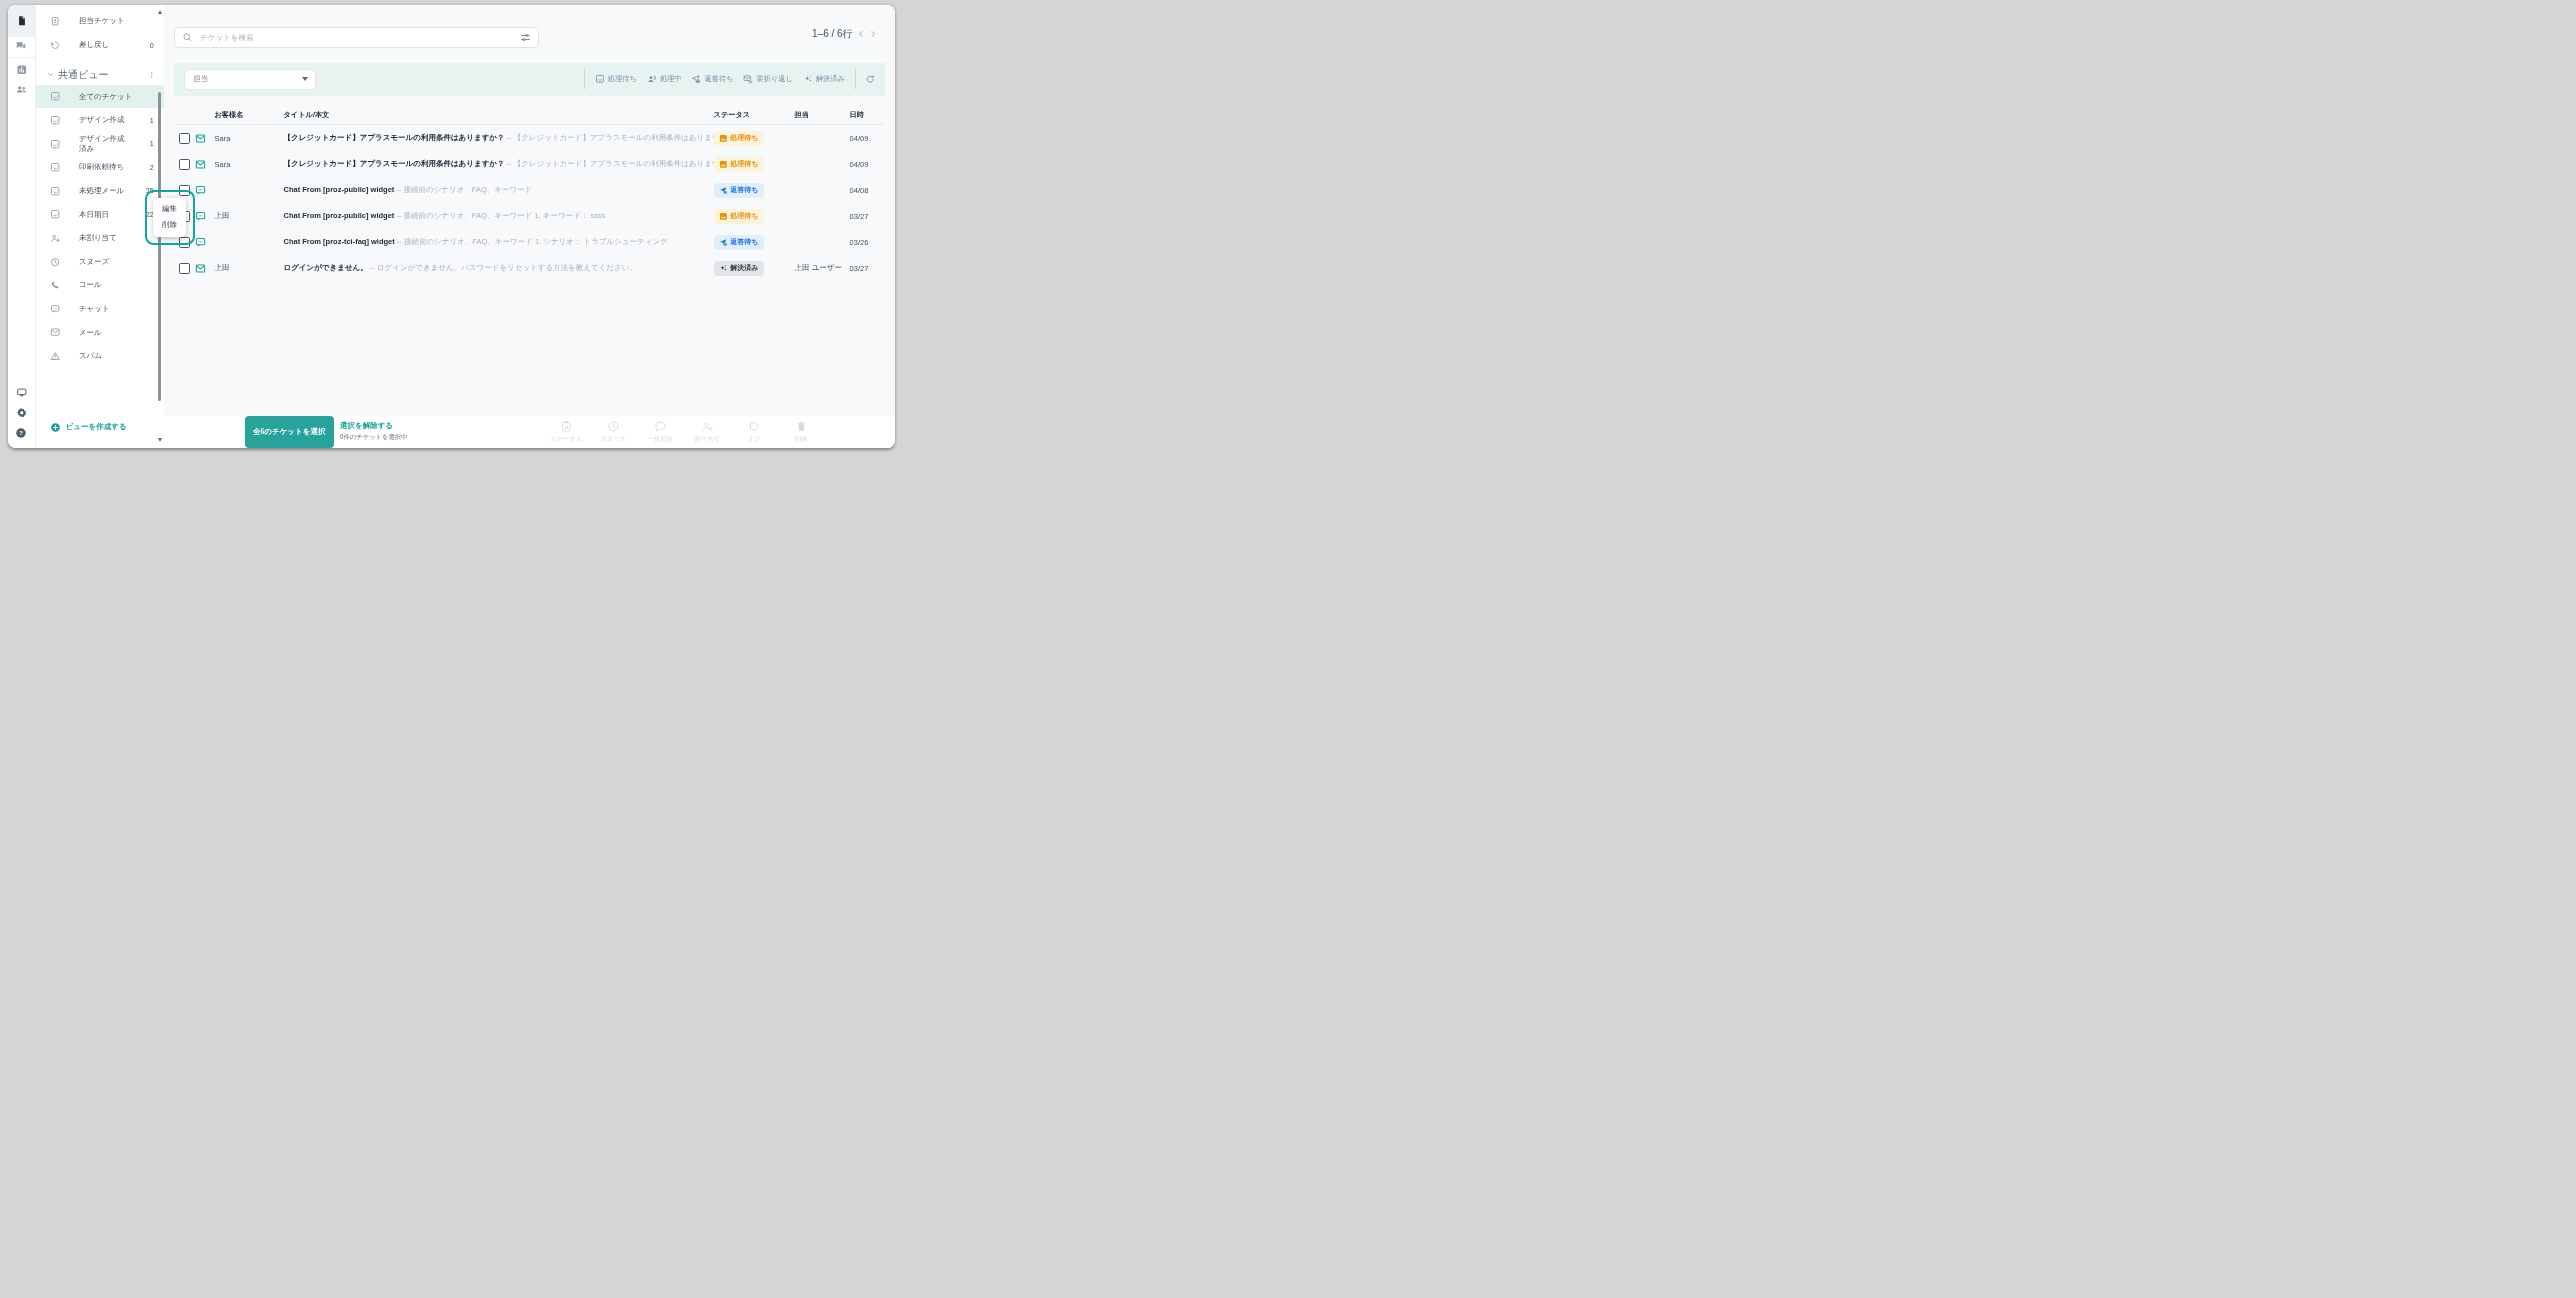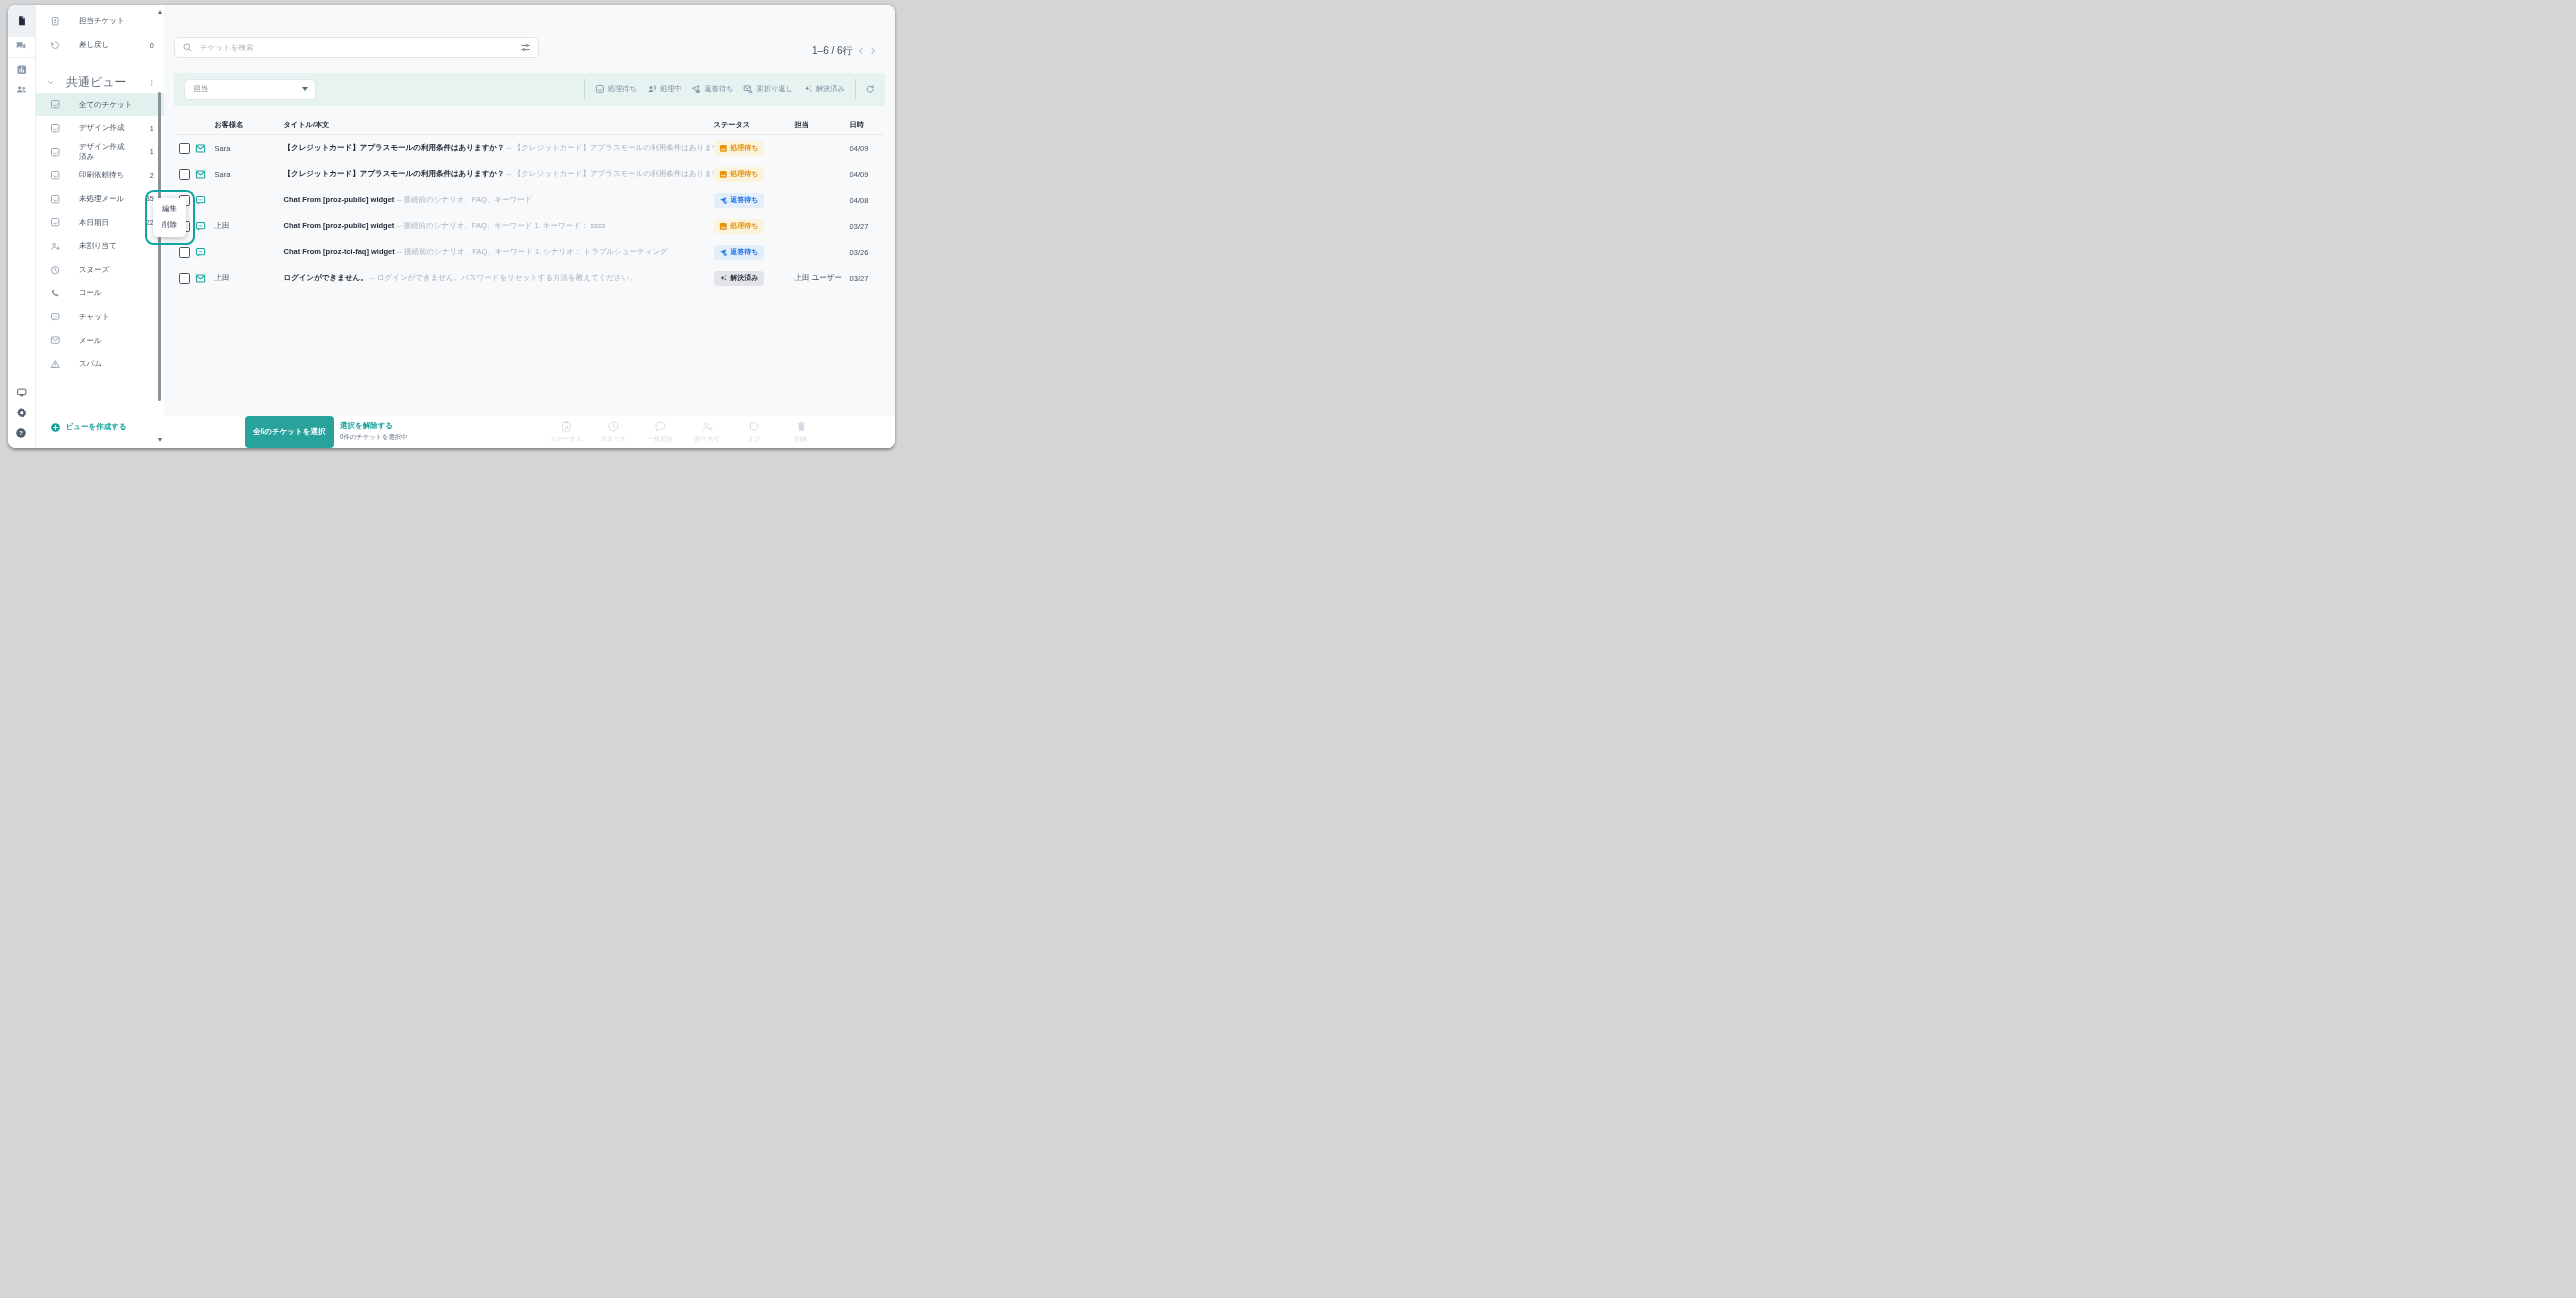--- a/index.html
+++ b/index.html
@@ -40,7 +40,7 @@
   .tri-down{position:absolute;right:1.7px;bottom:5.8px;width:0;height:0;border-left:2.9px solid transparent;border-right:2.9px solid transparent;border-top:4px solid #5F6A75}
   
   .main{flex:1;background:#F7F9FA;position:relative;padding:0 10.4px;display:flex;flex-direction:column;min-width:0}
-  .searchrow{margin-top:32px;display:flex;align-items:flex-end;flex:0 0 auto}
+  .searchrow{margin-top:22px;display:flex;align-items:flex-start;flex:0 0 auto}
   .searchbox{width:365px;height:21px;background:#fff;border:0.6px solid #DFE3E8;border-radius:5.2px;display:flex;align-items:center;padding:0 7px;gap:5.8px;box-sizing:border-box}
   .searchbox input{border:none;outline:none;flex:1;font-size:7.5px;color:#42505E;background:transparent;font-family:inherit}
   .searchbox input::placeholder{color:#A8B2BE}

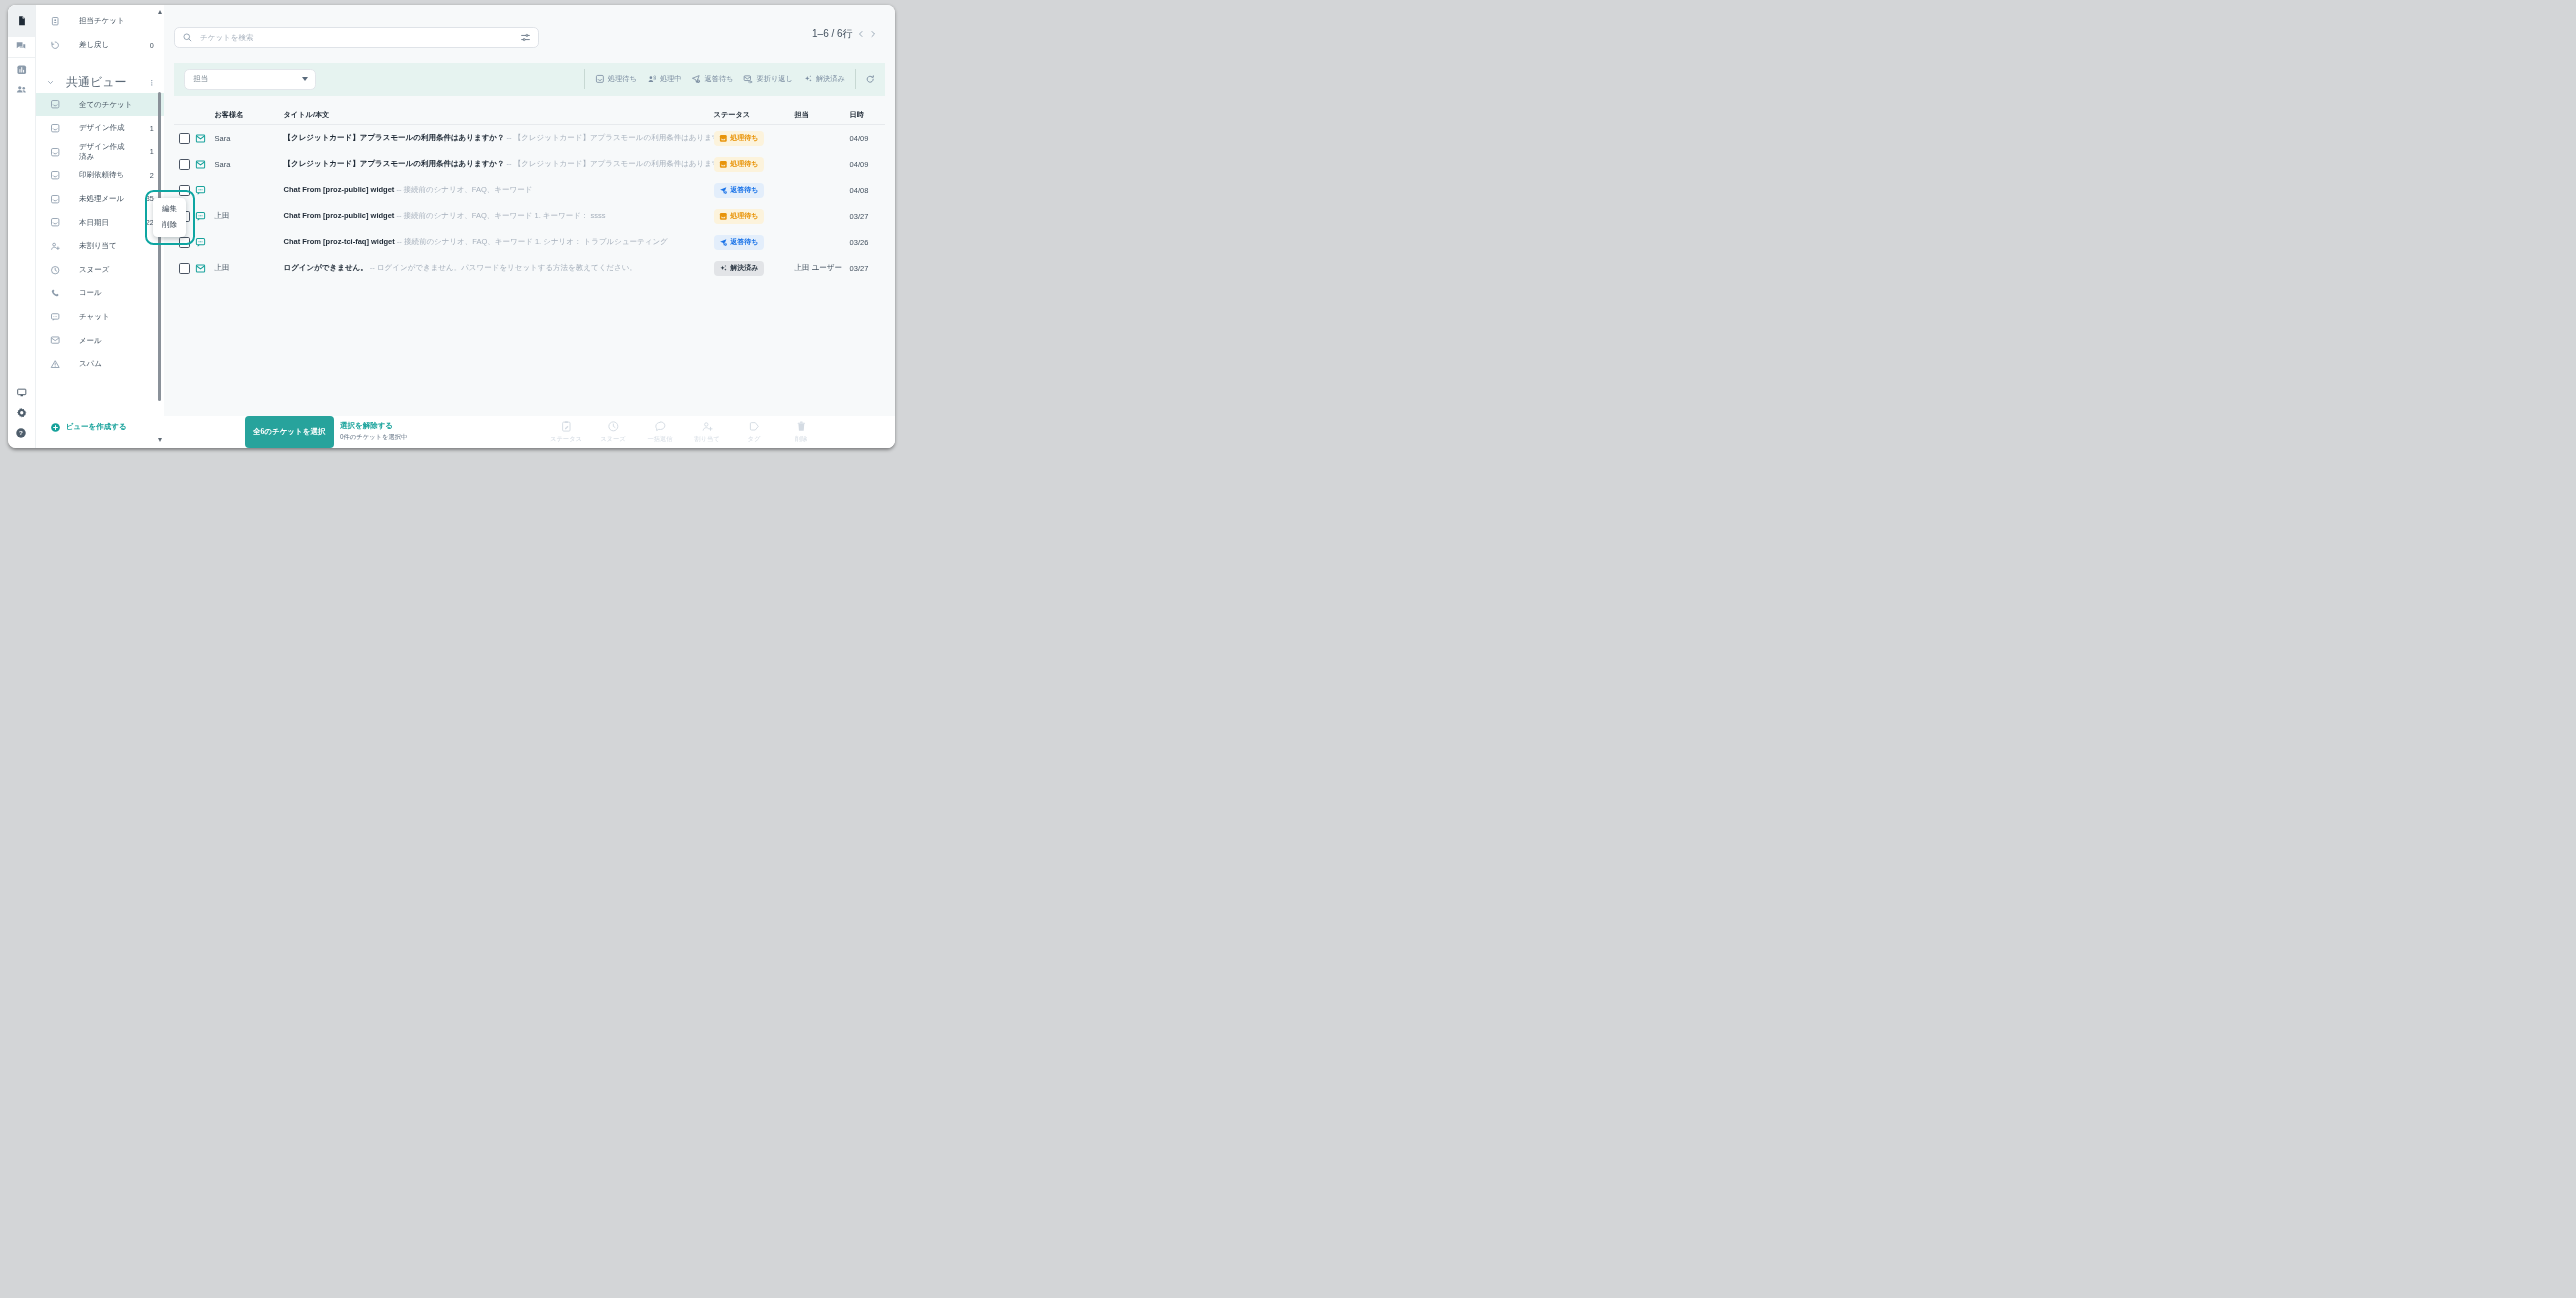--- a/index.html
+++ b/index.html
@@ -30,7 +30,7 @@
   .sitem{height:24px;display:flex;align-items:center;padding:0 9.8px 0 14px;gap:19px;color:#42505E;font-size:7.5px}
   .sitem .ic{flex:0 0 10.4px;width:10.4px;height:10.4px;color:#8C9BAB}
   .cnt{margin-left:auto;font-size:7.2px;color:#42505E}
-  .section{margin-top:16px;height:19.6px;display:flex;align-items:center;padding:0 8px 0 11.5px;gap:12px;color:#5A6876;font-size:12px}
+  .section{margin-top:8px;height:19.6px;display:flex;align-items:center;padding:0 8px 0 11.5px;gap:4px;color:#5A6876;font-size:10px}
   .section .kebab{margin-left:auto;color:#7A8CA0}
   .view{height:23.6px}
   .view.active{background:#E0F1EE}

